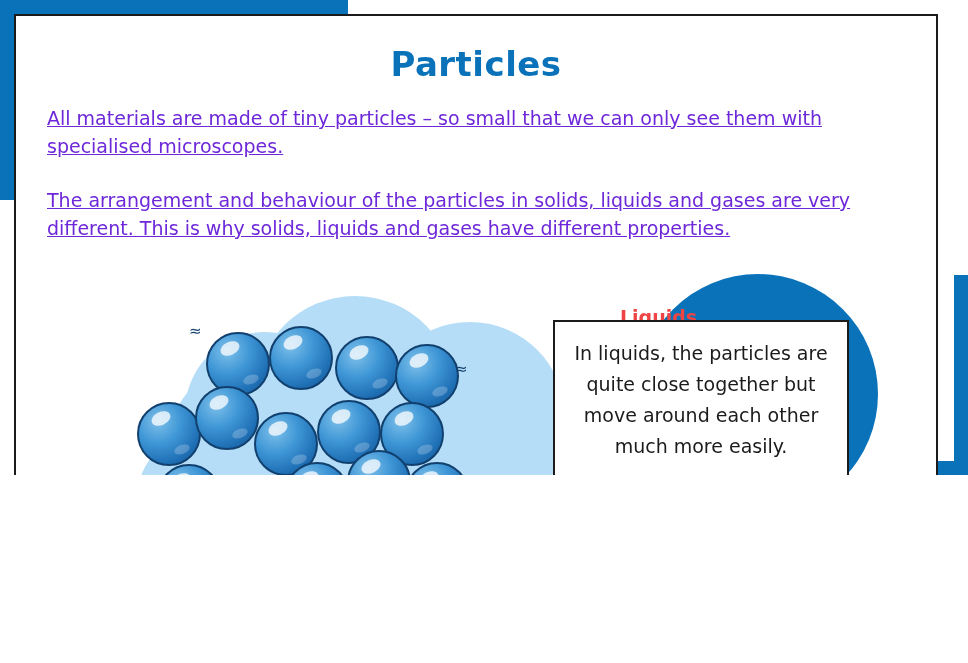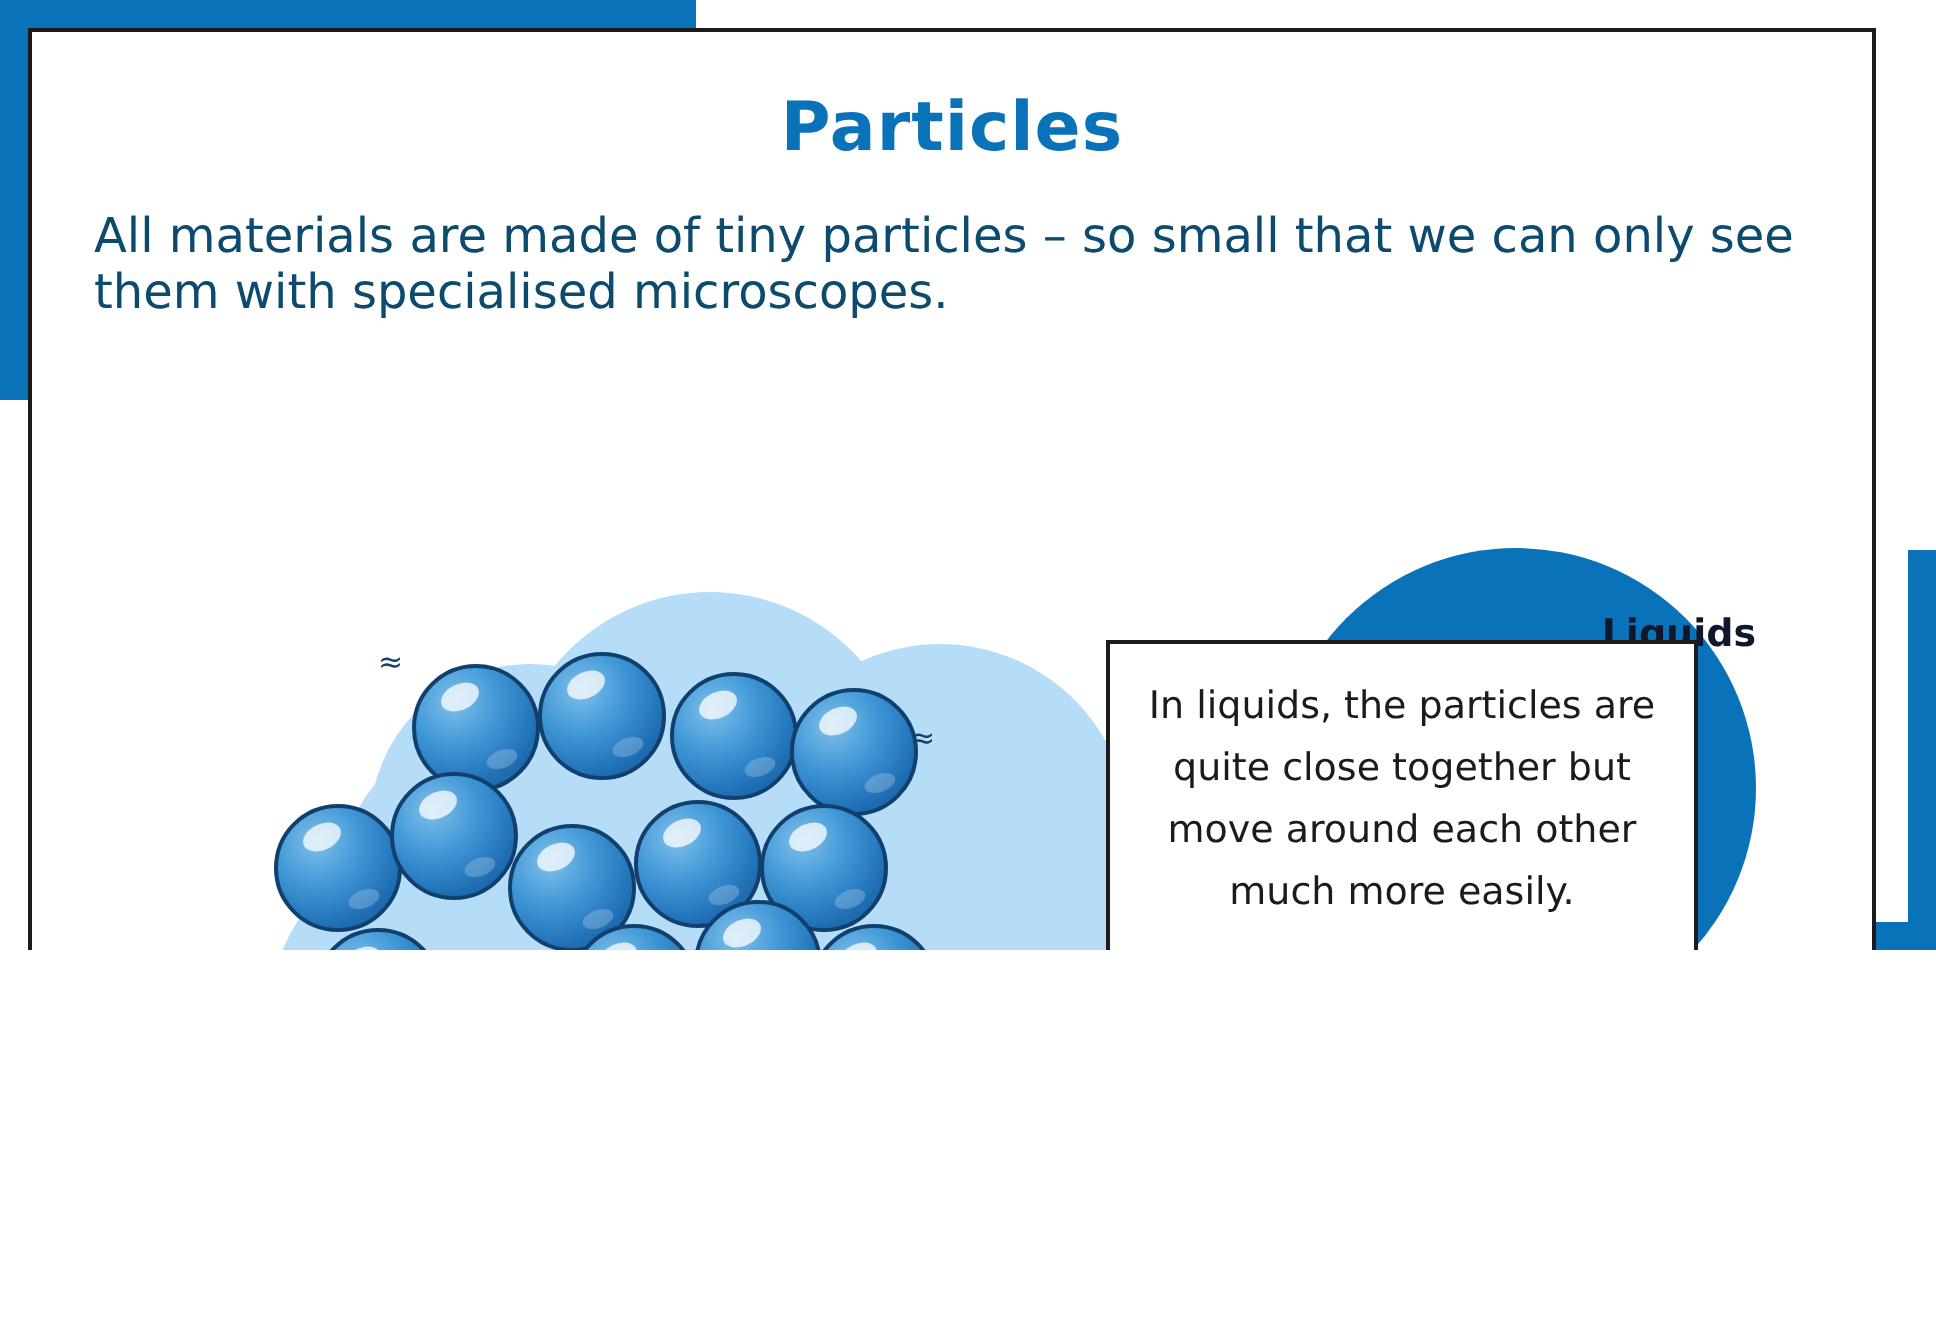--- a/index.html
+++ b/index.html
@@ -79,9 +79,10 @@
     position: absolute;
     left: 31px;
     width: 855px;
-    color: #0c4a6e;
-    font-size: 24px;
+    color: #6d28d9;
+    font-size: 19px;
     line-height: 28px;
+    text-decoration: underline;
   }
   .para1 { top: 88px; }
   .para2 { top: 170px; }

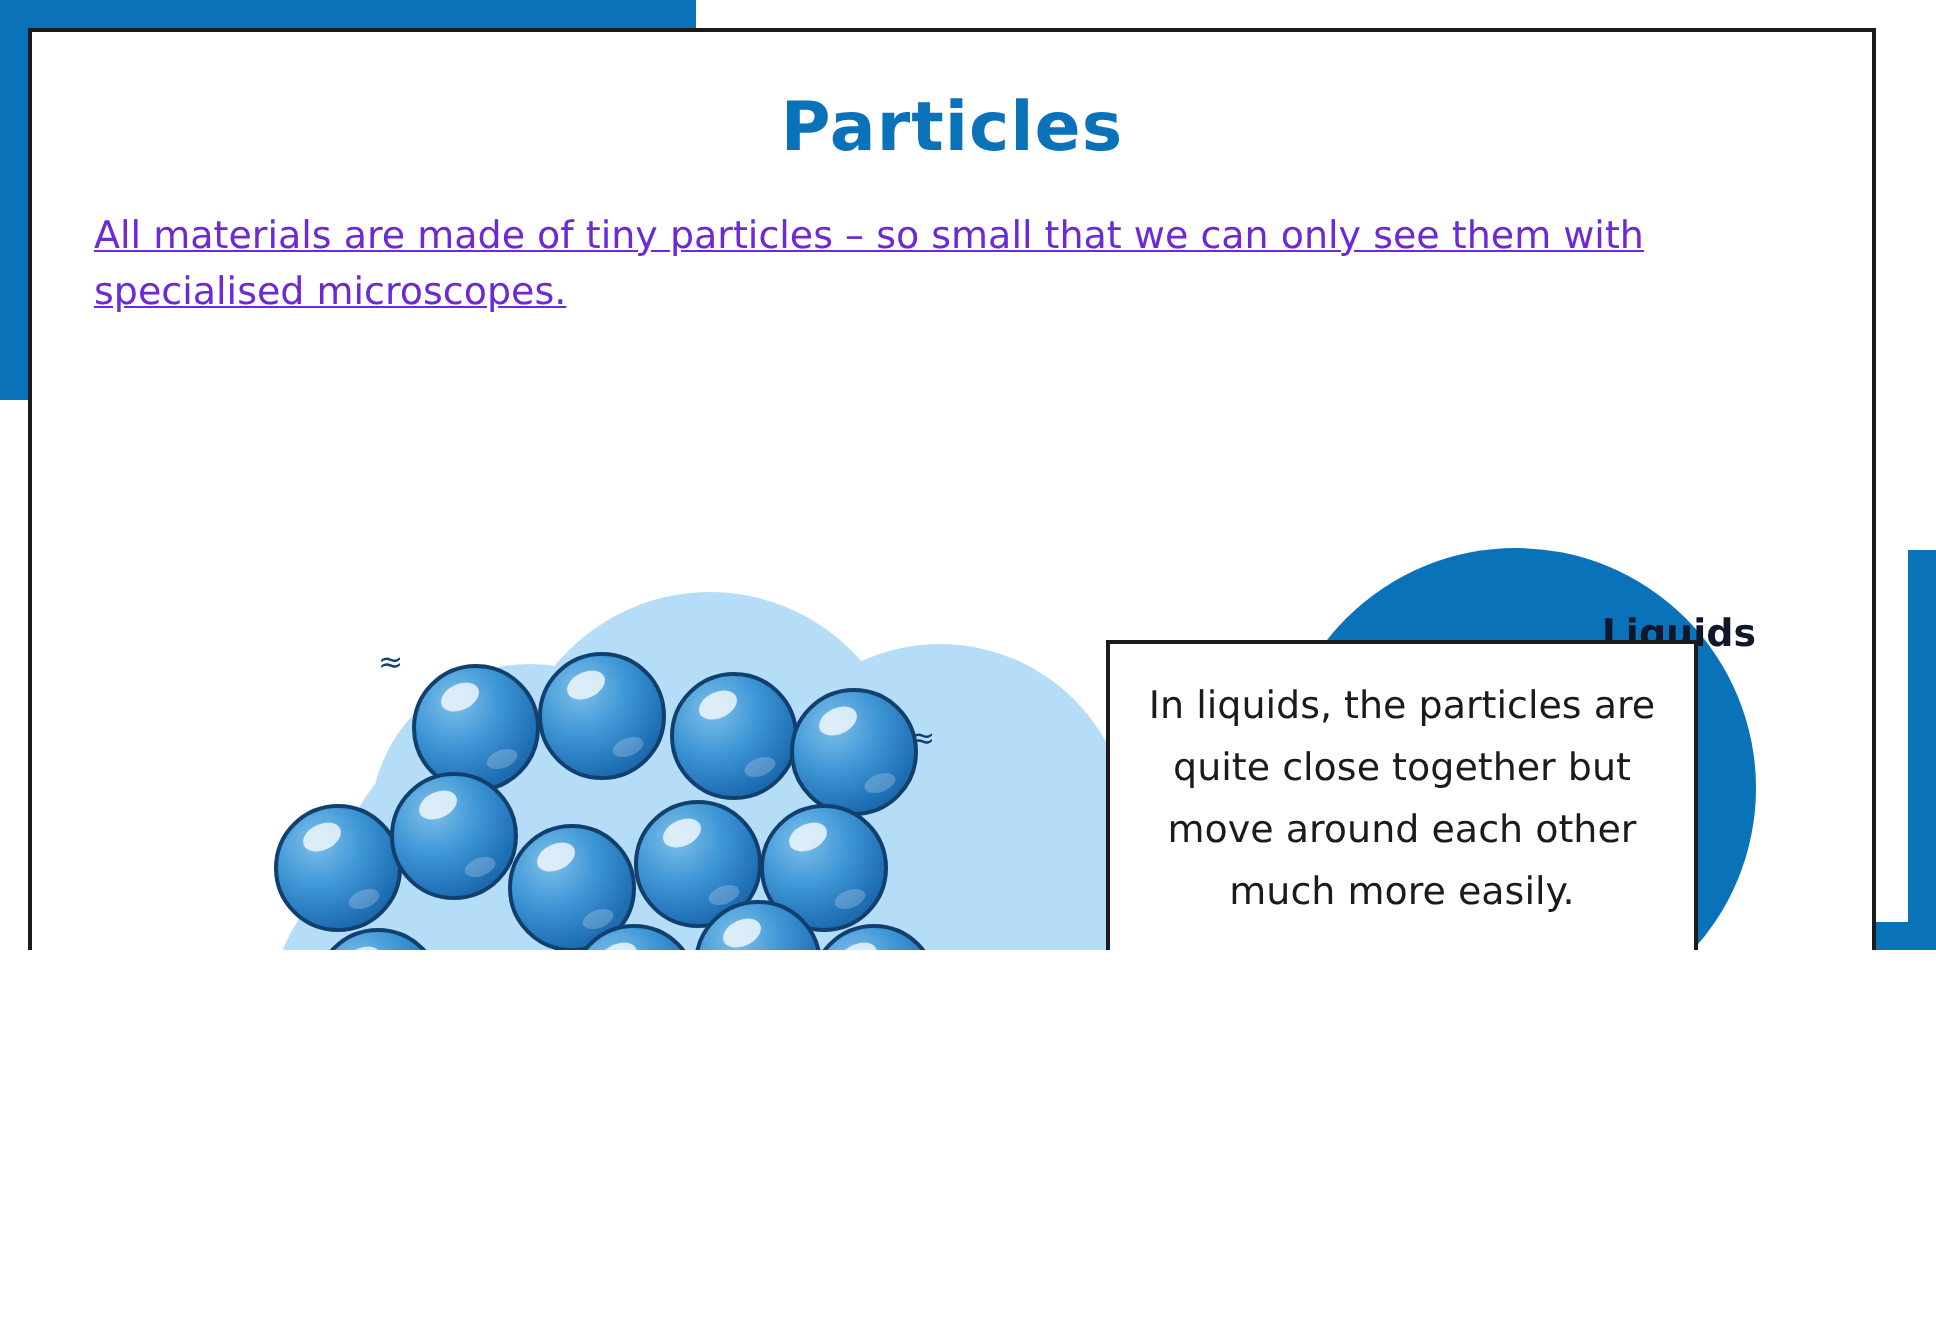--- a/index.html
+++ b/index.html
@@ -194,6 +194,7 @@
     <div class="title">Particles</div>
 
     <div class="body-text para1">All materials are made of tiny particles – so small that we can only see them with specialised microscopes.</div>
+    <div class="body-text para2">The arrangement and behaviour of the particles in solids, liquids and gases are very different. This is why solids, liquids and gases have different properties.</div>
 
     <div class="illustration">
 

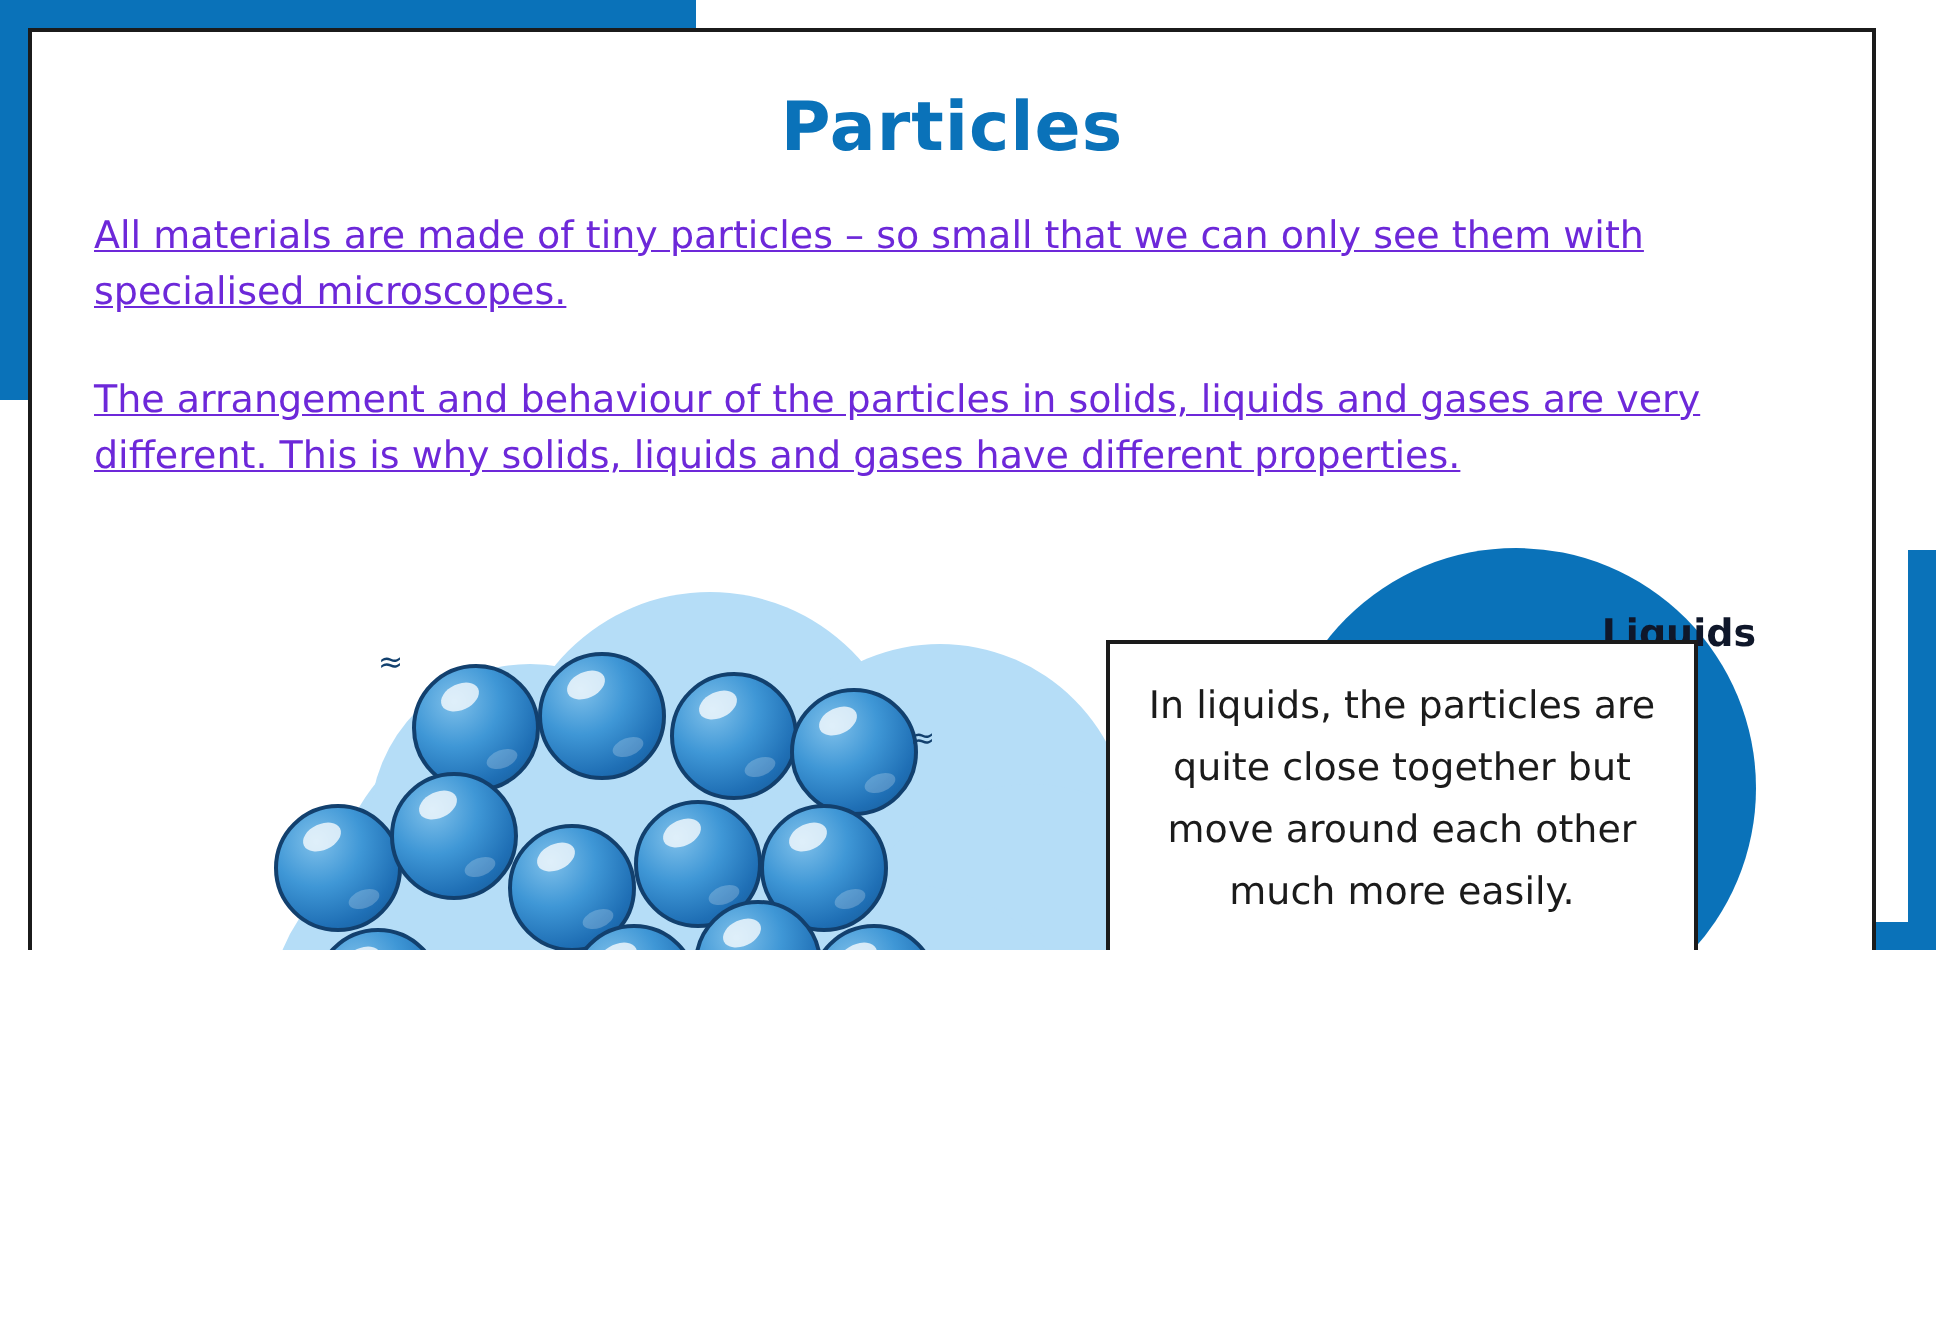--- a/index.html
+++ b/index.html
@@ -118,11 +118,11 @@
   }
   .liquids-label {
     position: absolute;
-    left: 591px;
+    left: 573px;
     top: 42px;
     width: 240px;
-    text-align: right;
-    color: #0f172a;
+    text-align: left;
+    color: #ef4444;
     font-size: 19px;
     font-weight: bold;
   }

